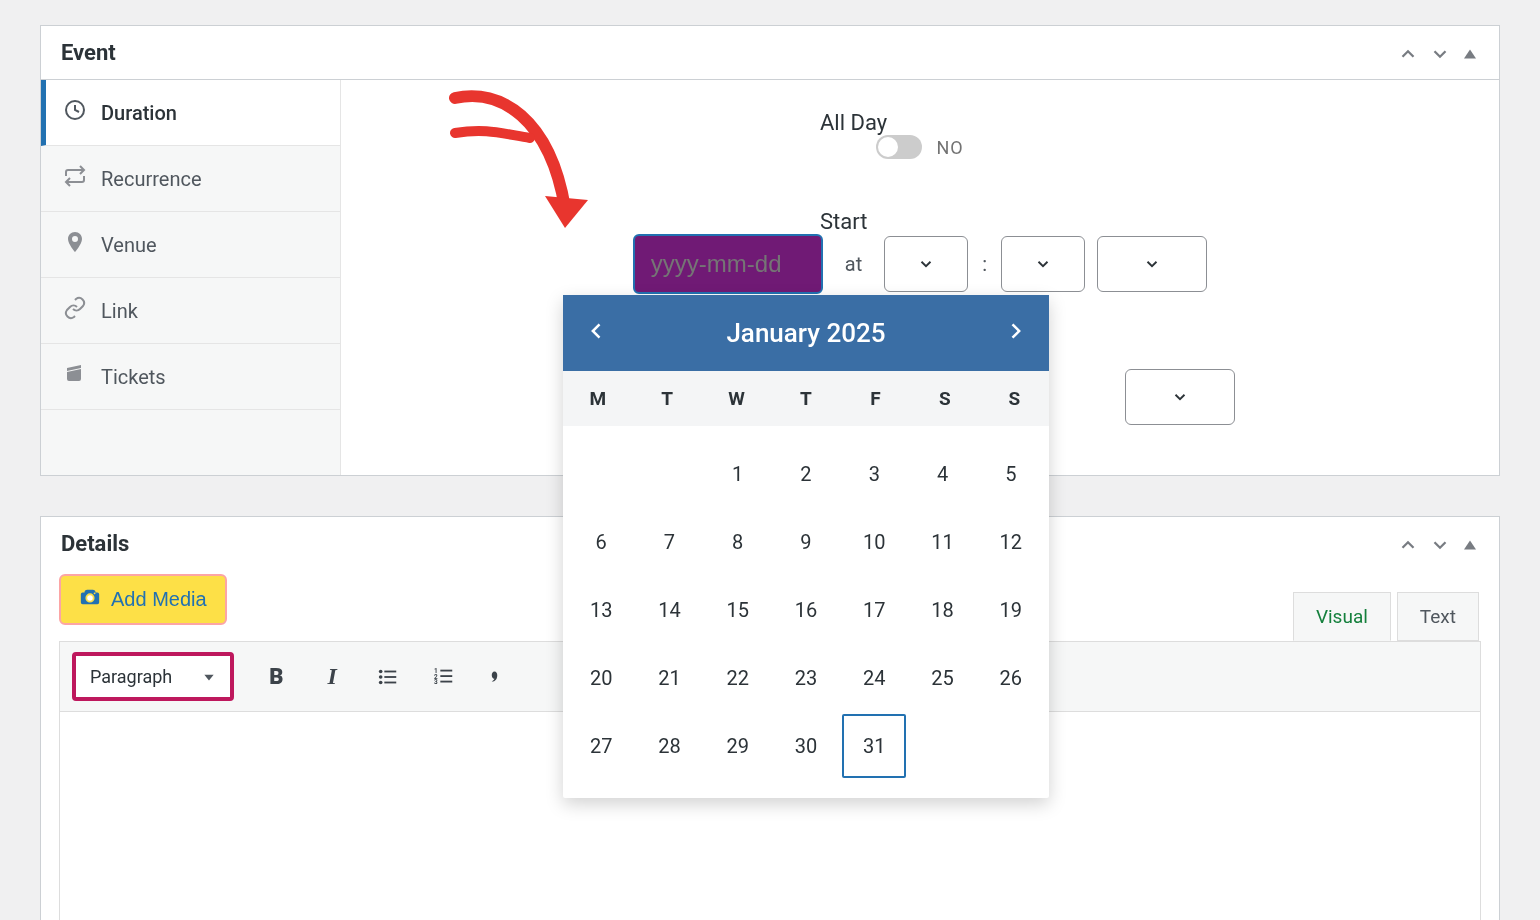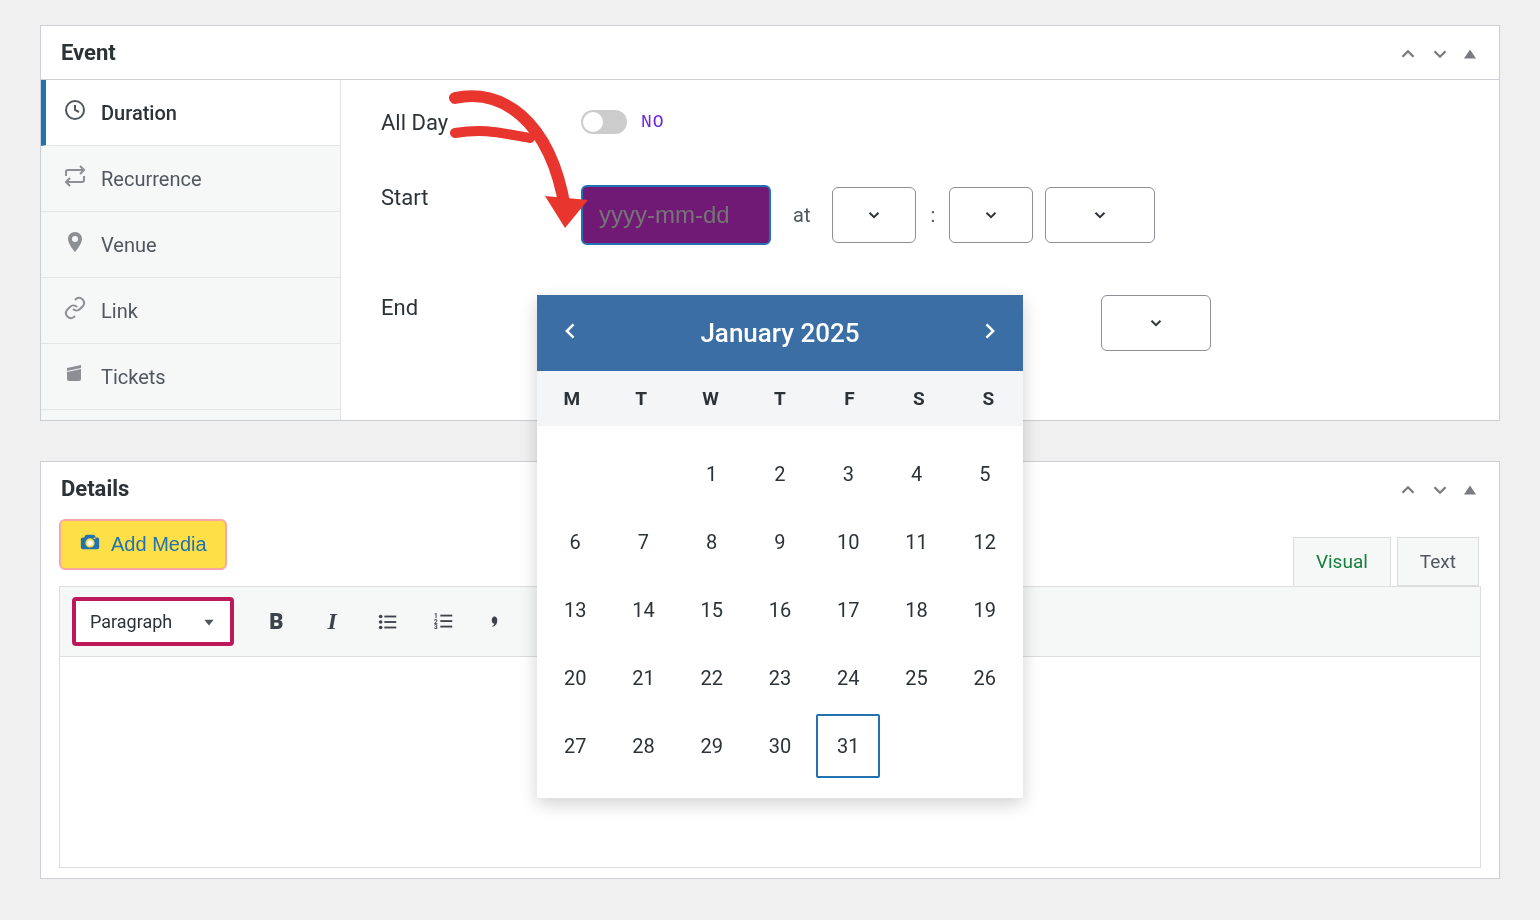--- a/index.html
+++ b/index.html
@@ -65,8 +65,9 @@
   .form-area { flex: 1; padding: 30px 40px; }
   .form-row {
     display: flex;
-    align-items: flex-start;
+    align-items: center;
     margin-bottom: 50px;
+    flex-direction: column;
   }
   .form-label {
     width: 200px;

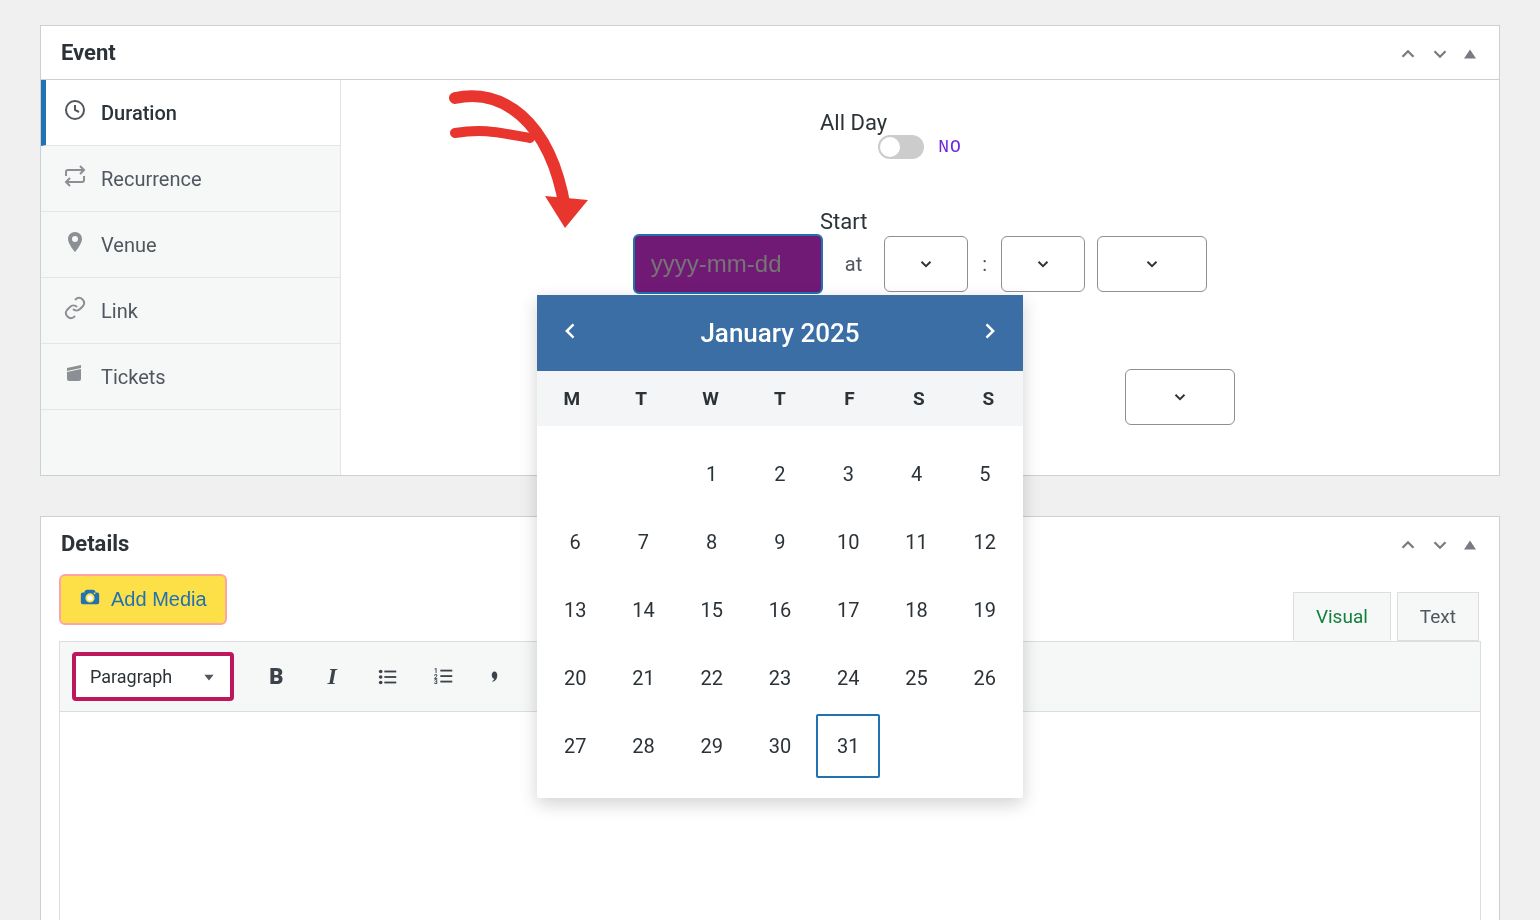--- a/index.html
+++ b/index.html
@@ -90,7 +90,7 @@
     border-radius: 50%;
     top: 2px; left: 2px;
   }
-  .toggle-label { font-size: 18px; color: #6d28d9; letter-spacing: 1px; font-family: Liberation Mono, monospace; }
+  .toggle-label { font-size: 18px; color: #737373; letter-spacing: 1px; }
   .date-input {
     width: 190px;
     padding: 14px 16px;

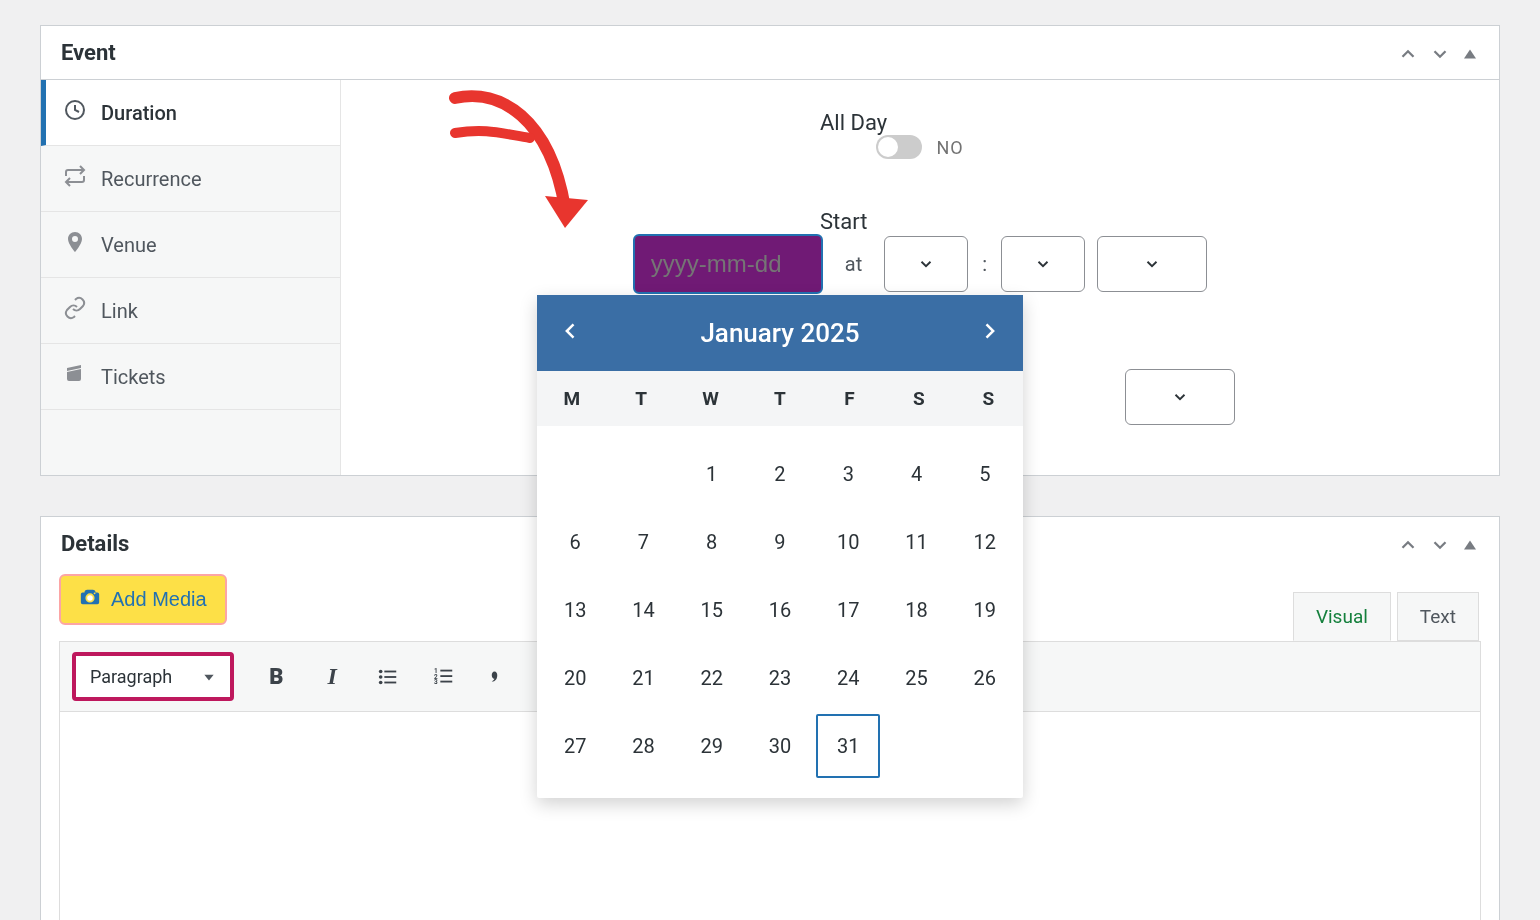--- a/index.html
+++ b/index.html
@@ -120,7 +120,7 @@
   .datepicker {
     position: absolute;
     top: 295px;
-    left: 537px;
+    left: 563px;
     width: 486px;
     background: #fff;
     box-shadow: 0 6px 18px rgba(0,0,0,0.18);

